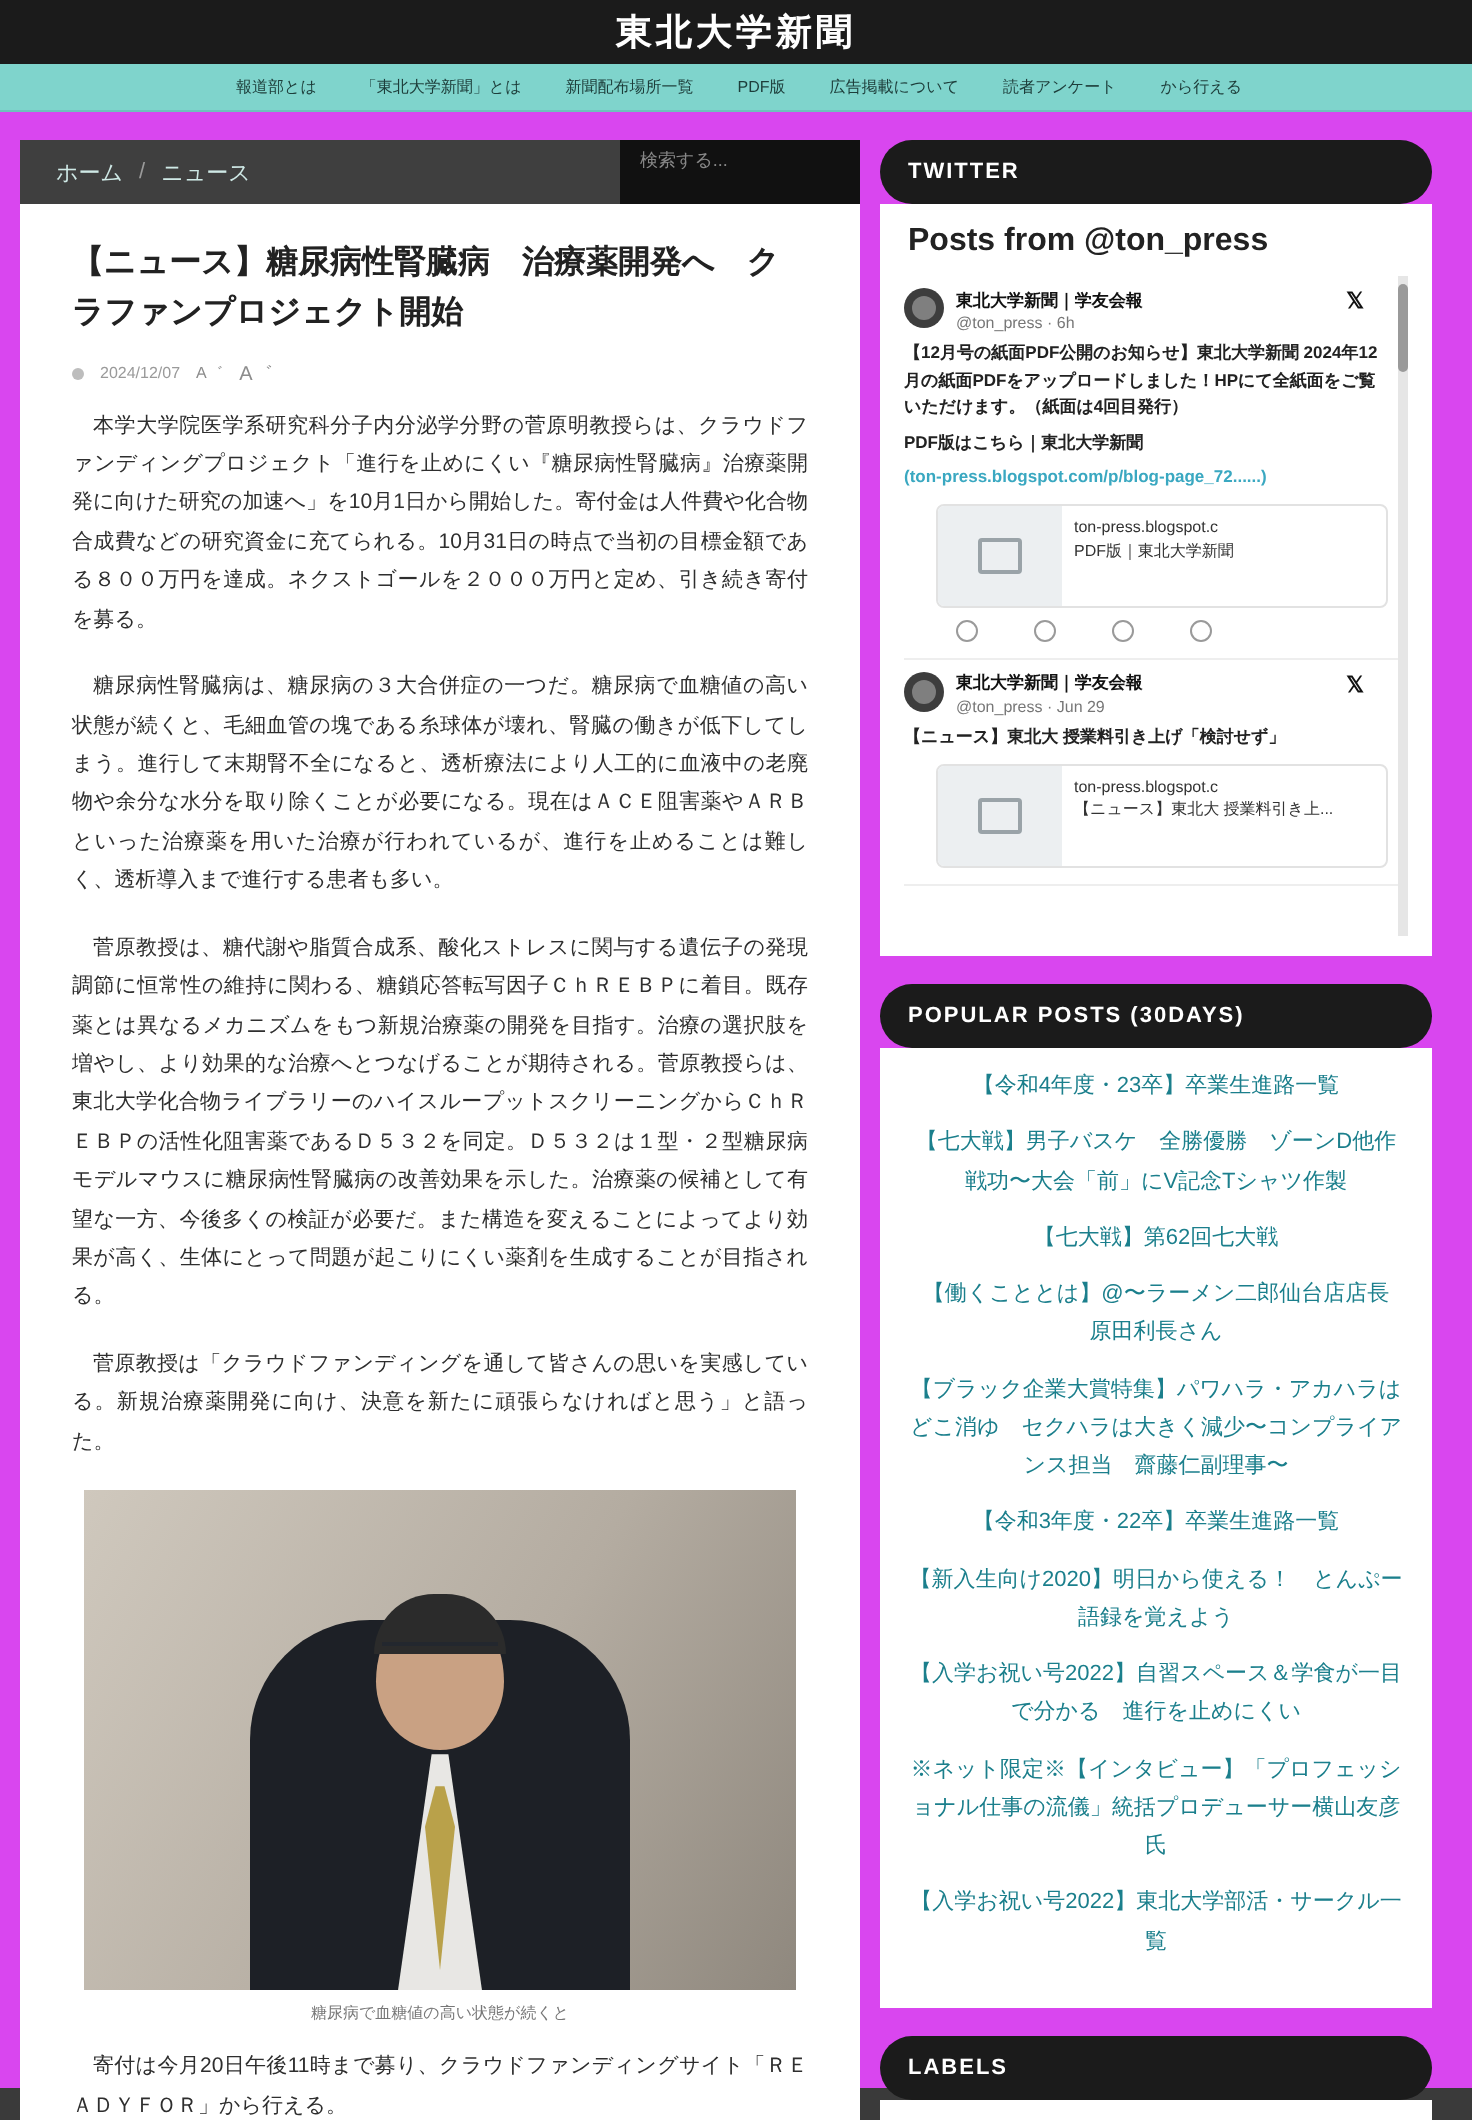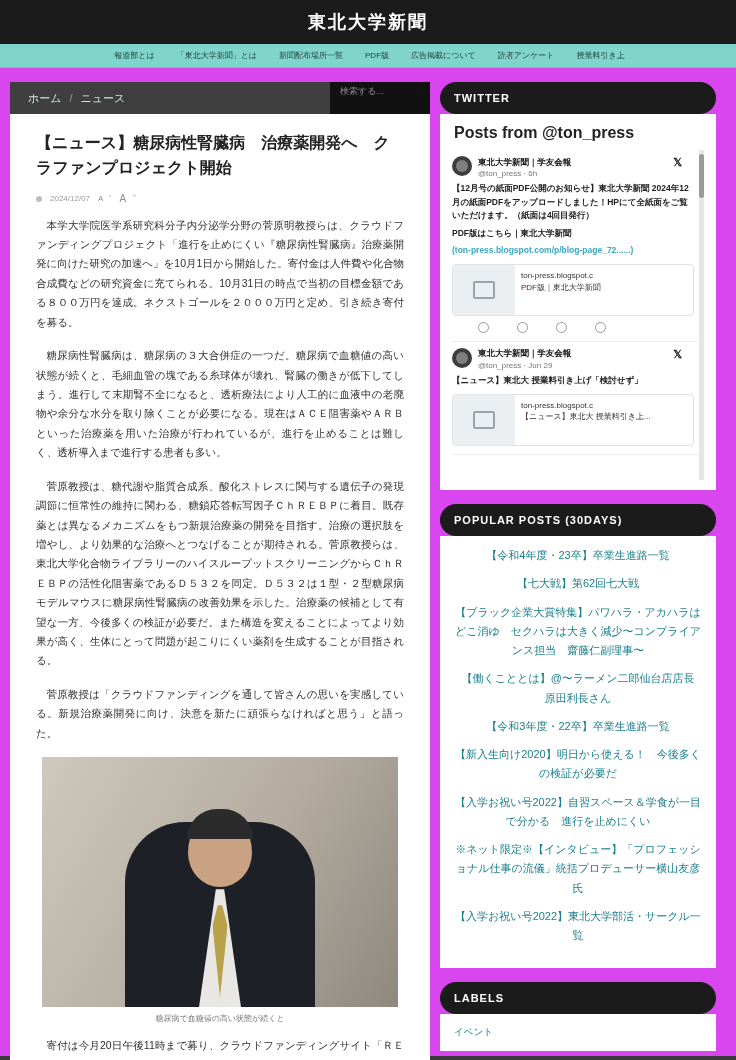--- a/index.html
+++ b/index.html
@@ -16,7 +16,7 @@
   
   .masthead {
     background:#1b1b1b;
-    height:44px;
+    height:32px;
     display:flex; align-items:center; justify-content:center;
   }
   .masthead .title {

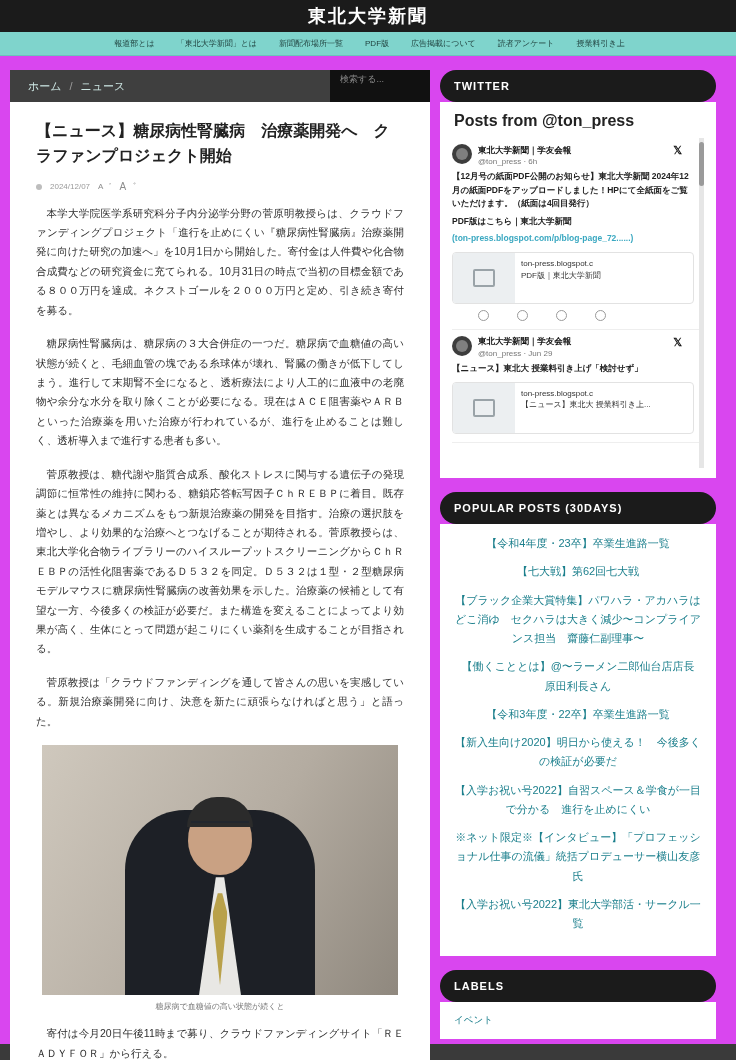--- a/index.html
+++ b/index.html
@@ -200,7 +200,7 @@
     <div class="nav-item">PDF版</div>
     <div class="nav-item">広告掲載について</div>
     <div class="nav-item">読者アンケート</div>
-    <div class="nav-item">授業料引き上</div>
+    <div class="nav-item">から行える</div>
   </div>
 
   <div class="content-wrap">

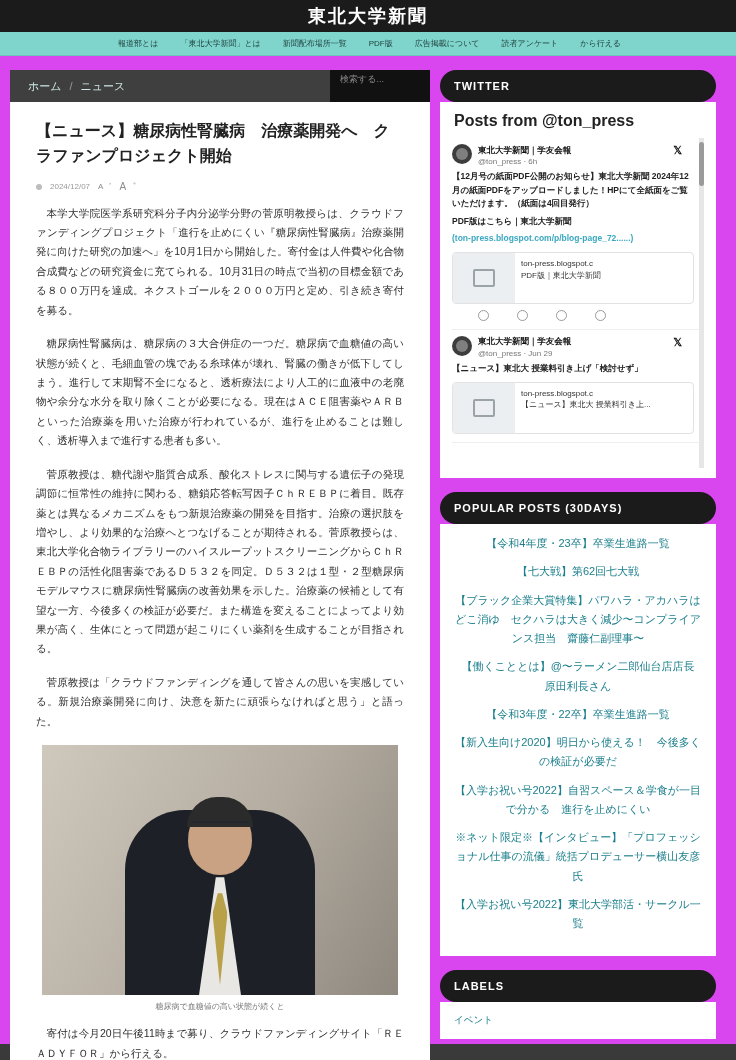--- a/index.html
+++ b/index.html
@@ -61,8 +61,8 @@
   .crumbs a { color:#cfe9e6; font-size:11px; text-decoration:none; }
   .crumbs .sep { color:#9b9b9b; font-size:11px; }
   .search-box {
-    width:100px; background:#111; color:#888;
-    display:flex; align-items:flex-end; padding:16px 10px;
+    width:120px; background:#111; color:#888;
+    display:flex; align-items:flex-start; padding:4px 10px;
     font-size:9px;
   }
 

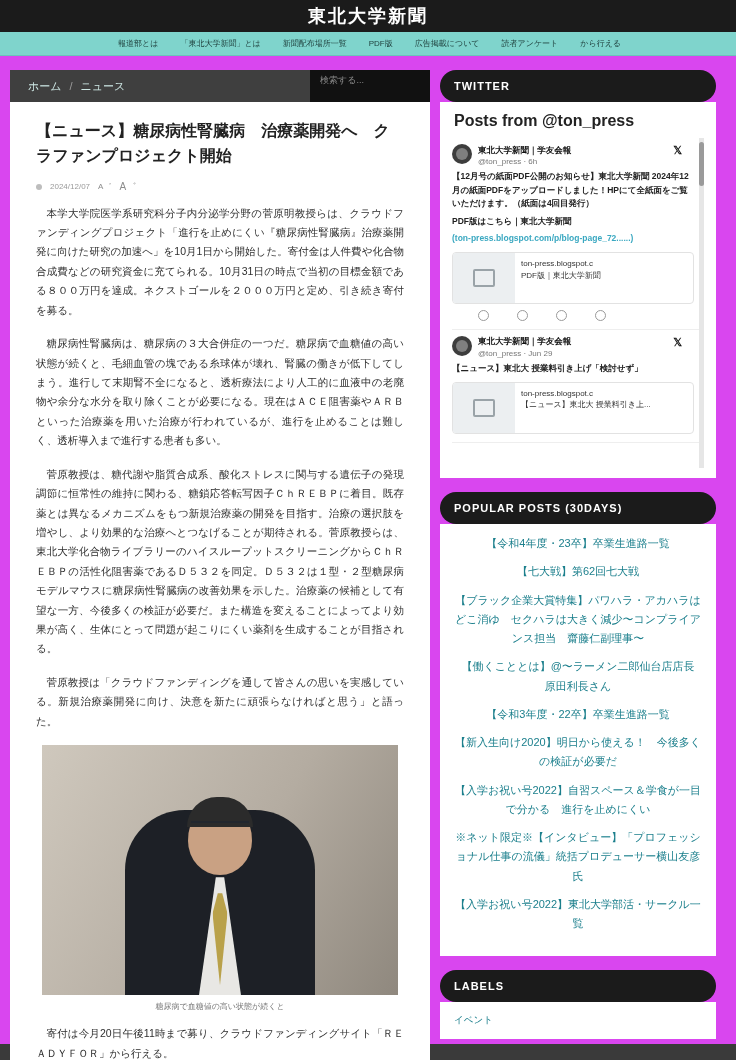--- a/index.html
+++ b/index.html
@@ -71,7 +71,6 @@
   .art-title {
     font-size:16px; line-height:1.55; color:#222; font-weight:bold;
     margin:4px 0 10px 0;
-    font-family:Liberation Mono, monospace;
   }
   .meta-row { display:flex; align-items:center; gap:8px; margin-bottom:10px; }
   .meta-dot {

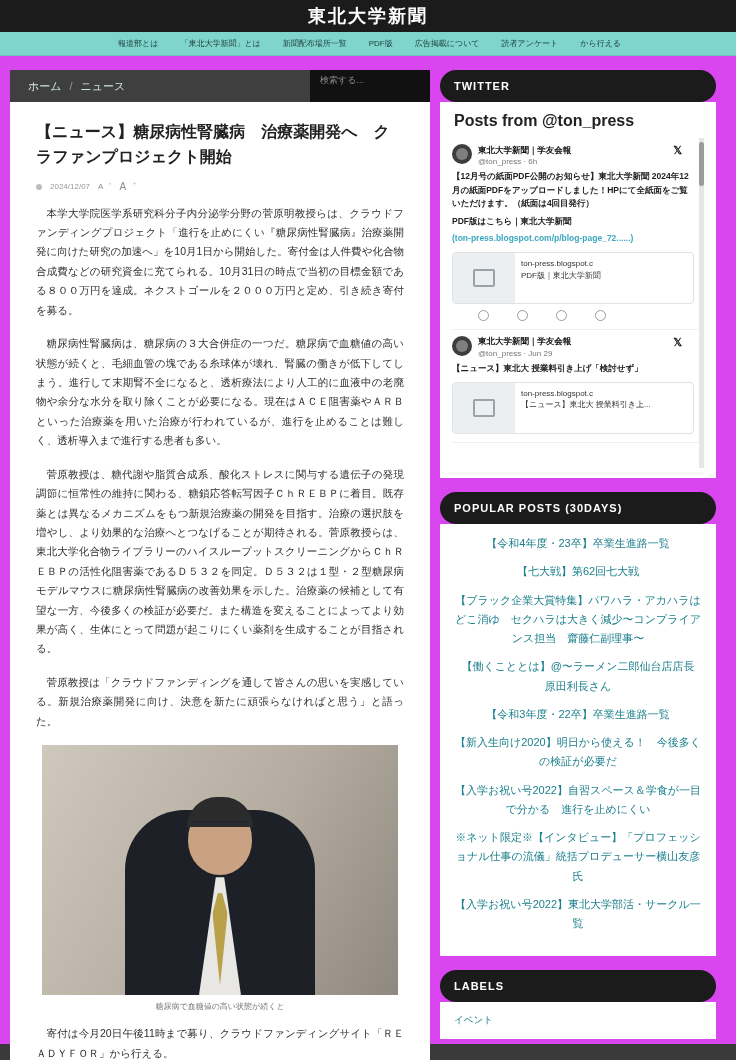--- a/index.html
+++ b/index.html
@@ -159,7 +159,7 @@
   .tw-link { color:#3aa8c1; word-break:break-all; }
   .tw-card {
     margin-top:6px; border:1px solid #e2e2e2; border-radius:4px; display:flex;
-    overflow:hidden; background:#fff;
+    overflow:hidden; background:#fff;margin-left:16px;
   }
   .tw-card .thumbbox {
     width:62px; height:50px; background:#eceff1; flex:none;

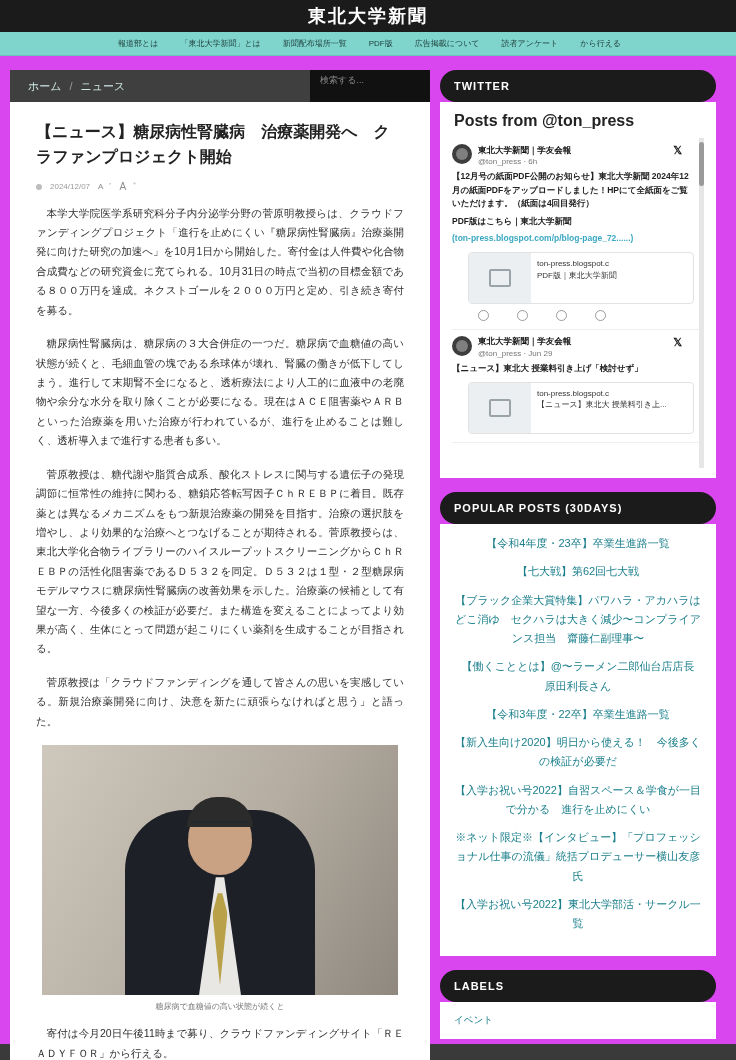--- a/index.html
+++ b/index.html
@@ -322,6 +322,7 @@
         <div class="widget-head">POPULAR POSTS (30DAYS)</div>
         <div class="pop-list">
           <div class="pop-item">【令和4年度・23卒】卒業生進路一覧</div>
+          <div class="pop-item">【七大戦】男子バスケ　全勝優勝　ゾーンD他作戦功〜大会「前」にV記念Tシャツ作製</div>
           <div class="pop-item">【七大戦】第62回七大戦</div>
           <div class="pop-item">【ブラック企業大賞特集】パワハラ・アカハラはどこ消ゆ　セクハラは大きく減少〜コンプライアンス担当　齋藤仁副理事〜</div>
           <div class="pop-item">【働くこととは】@〜ラーメン二郎仙台店店長　原田利長さん</div>

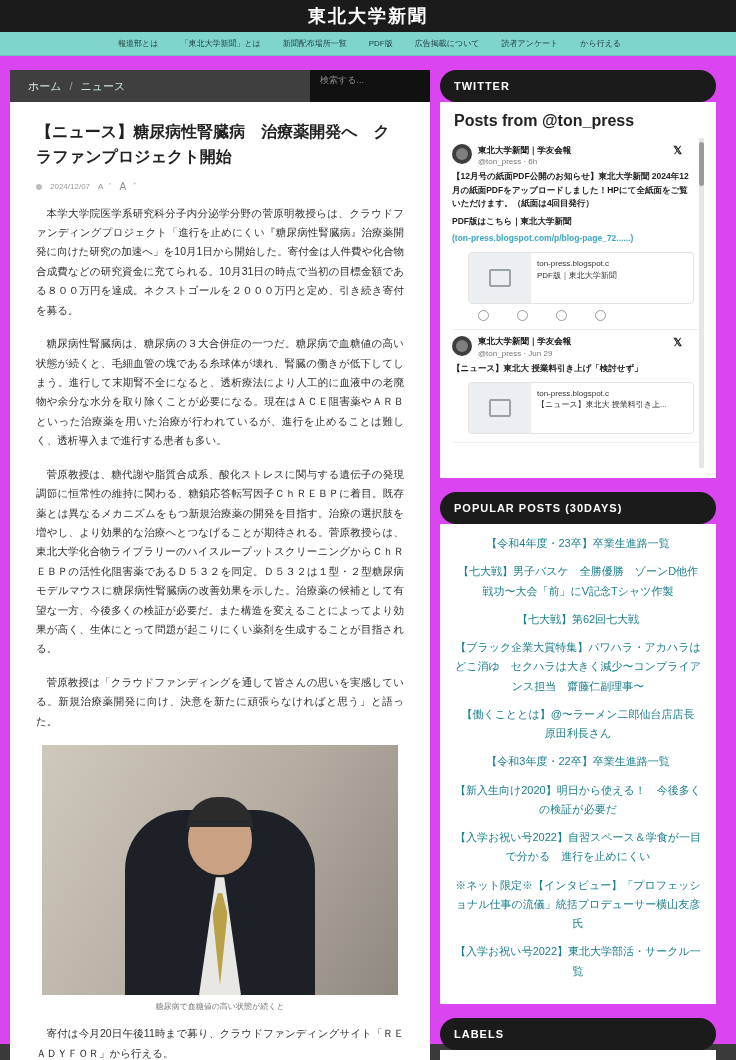--- a/index.html
+++ b/index.html
@@ -324,8 +324,8 @@
           <div class="pop-item">【令和4年度・23卒】卒業生進路一覧</div>
           <div class="pop-item">【七大戦】男子バスケ　全勝優勝　ゾーンD他作戦功〜大会「前」にV記念Tシャツ作製</div>
           <div class="pop-item">【七大戦】第62回七大戦</div>
+          <div class="pop-item">【働くこととは】@〜ラーメン二郎仙台店店長　原田利長さん</div>
           <div class="pop-item">【ブラック企業大賞特集】パワハラ・アカハラはどこ消ゆ　セクハラは大きく減少〜コンプライアンス担当　齋藤仁副理事〜</div>
-          <div class="pop-item">【働くこととは】@〜ラーメン二郎仙台店店長　原田利長さん</div>
           <div class="pop-item">【令和3年度・22卒】卒業生進路一覧</div>
           <div class="pop-item">【新入生向け2020】明日から使える！　今後多くの検証が必要だ</div>
           <div class="pop-item">【入学お祝い号2022】自習スペース＆学食が一目で分かる　進行を止めにくい</div>

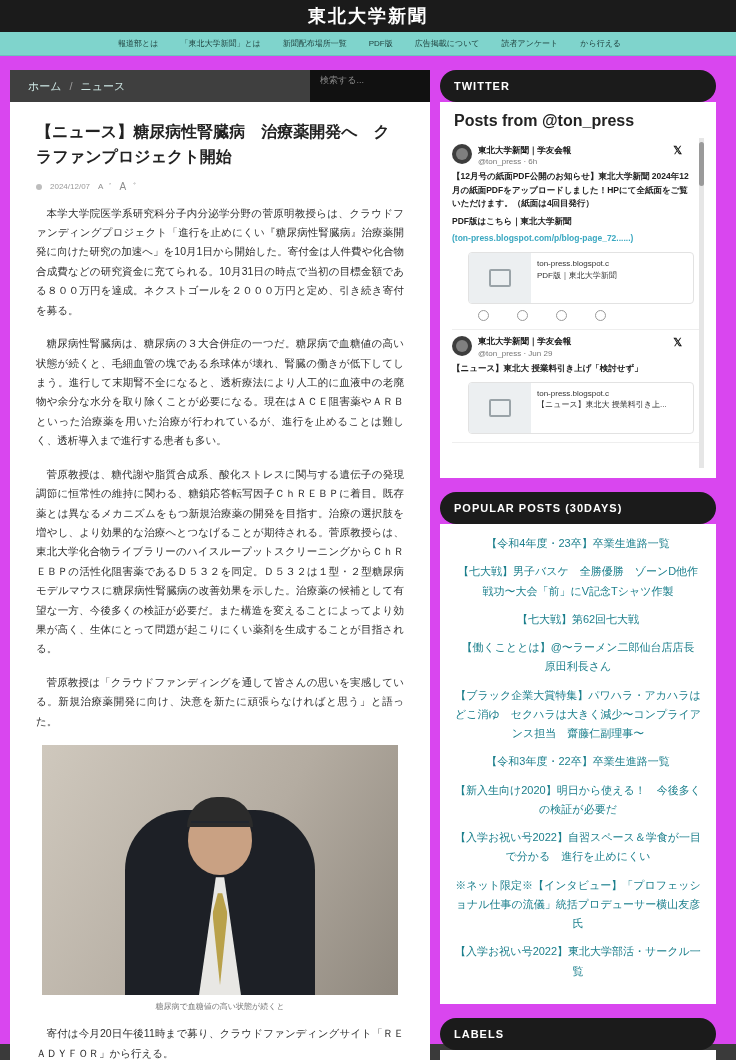--- a/index.html
+++ b/index.html
@@ -327,7 +327,7 @@
           <div class="pop-item">【働くこととは】@〜ラーメン二郎仙台店店長　原田利長さん</div>
           <div class="pop-item">【ブラック企業大賞特集】パワハラ・アカハラはどこ消ゆ　セクハラは大きく減少〜コンプライアンス担当　齋藤仁副理事〜</div>
           <div class="pop-item">【令和3年度・22卒】卒業生進路一覧</div>
-          <div class="pop-item">【新入生向け2020】明日から使える！　今後多くの検証が必要だ</div>
+          <div class="pop-item">【新入生向け2020】明日から使える！　とんぷー語録を覚えよう</div>
           <div class="pop-item">【入学お祝い号2022】自習スペース＆学食が一目で分かる　進行を止めにくい</div>
           <div class="pop-item">※ネット限定※【インタビュー】「プロフェッショナル仕事の流儀」統括プロデューサー横山友彦氏</div>
           <div class="pop-item">【入学お祝い号2022】東北大学部活・サークル一覧</div>

